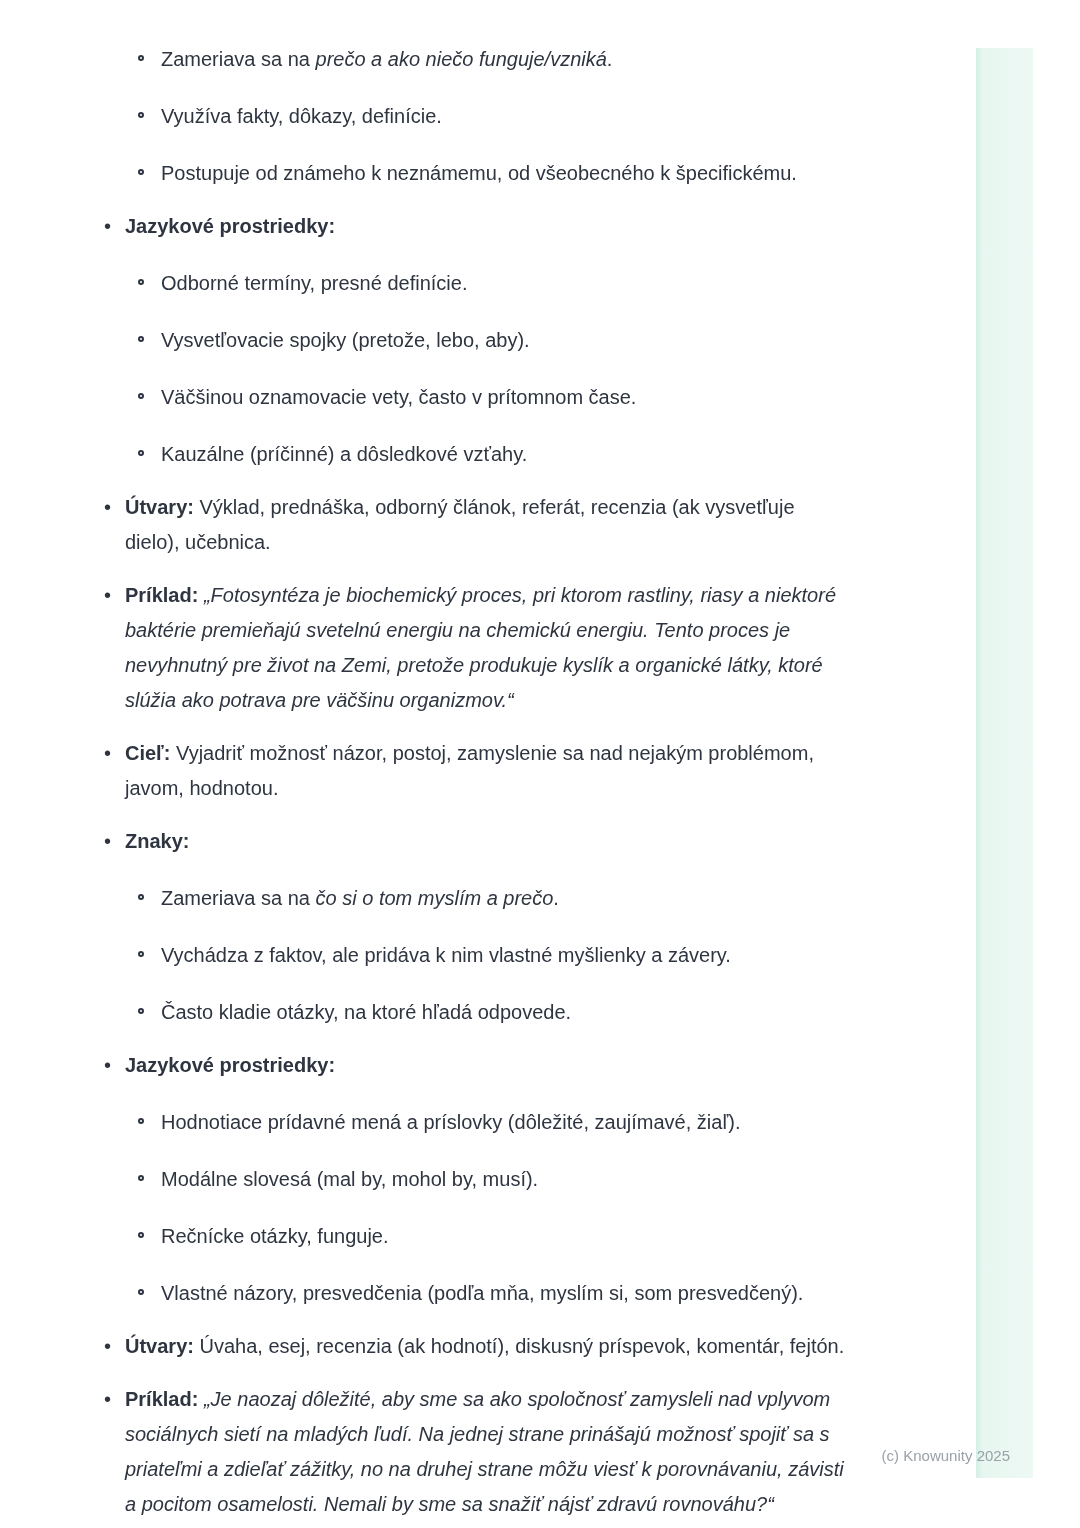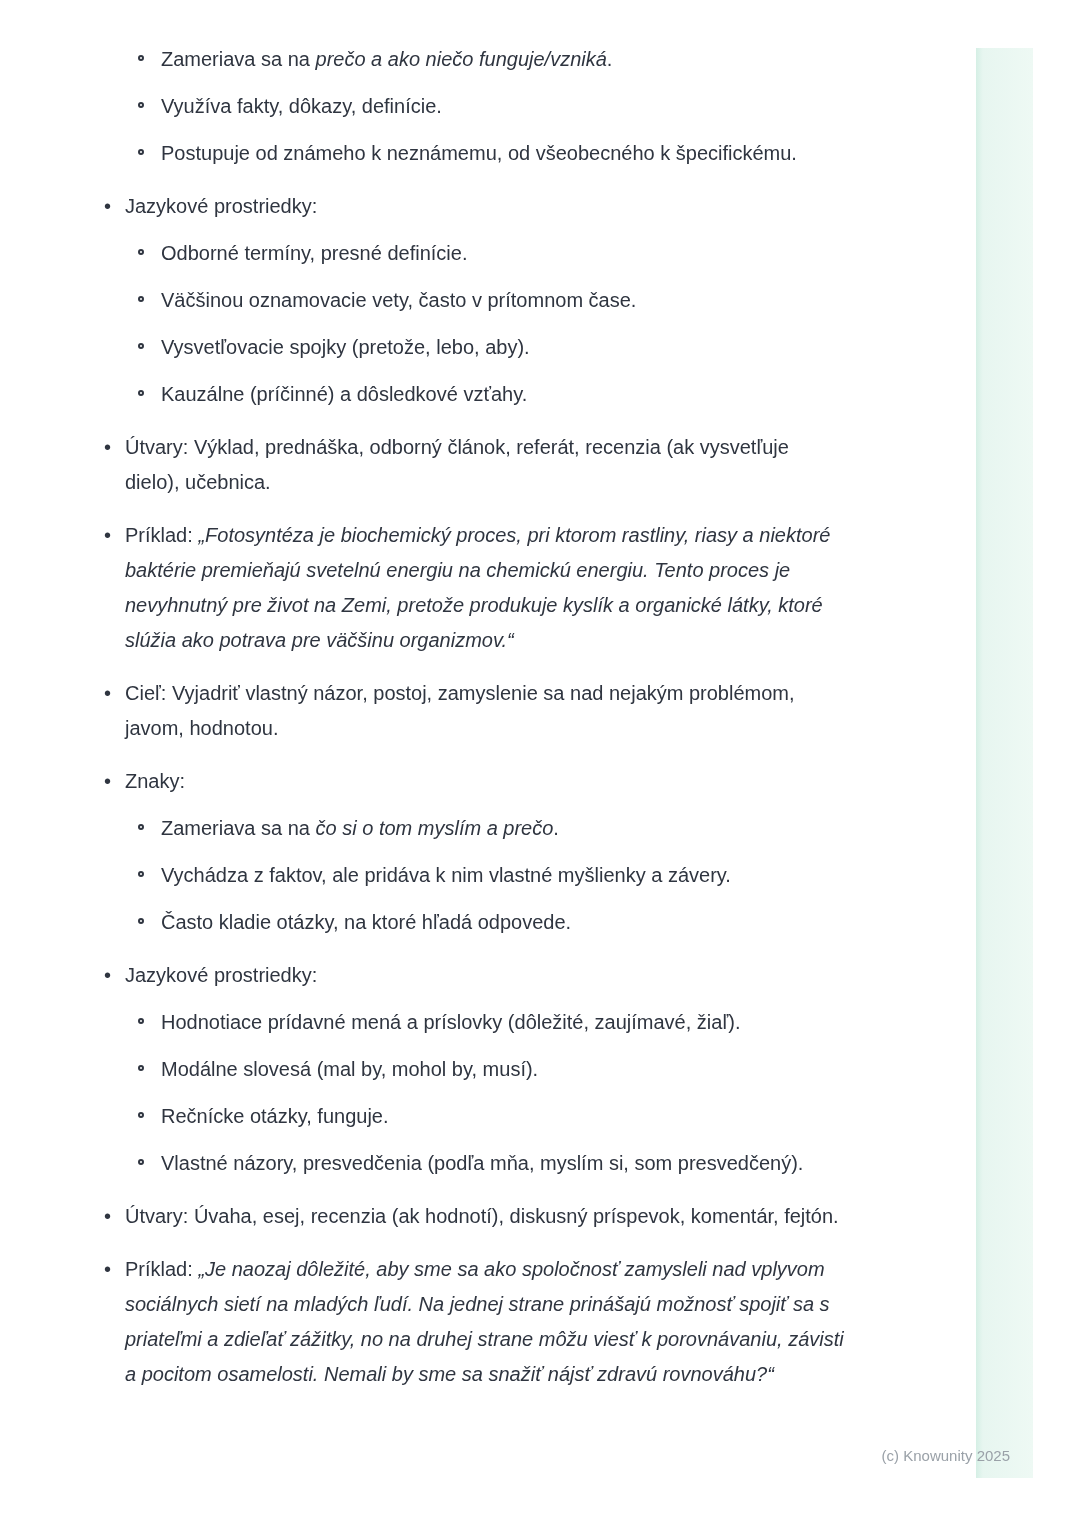--- a/index.html
+++ b/index.html
@@ -25,7 +25,7 @@
     color:var(--text);
     font-size:20px;line-height:35px;
   }
-  .item{display:flex;margin-top:12px;}
+  .item{display:flex;margin-top:22px;}
   .item:first-child{margin-top:0;}
   .item.l1{margin-top:18px;}
   .item.l2{margin-left:33px;}

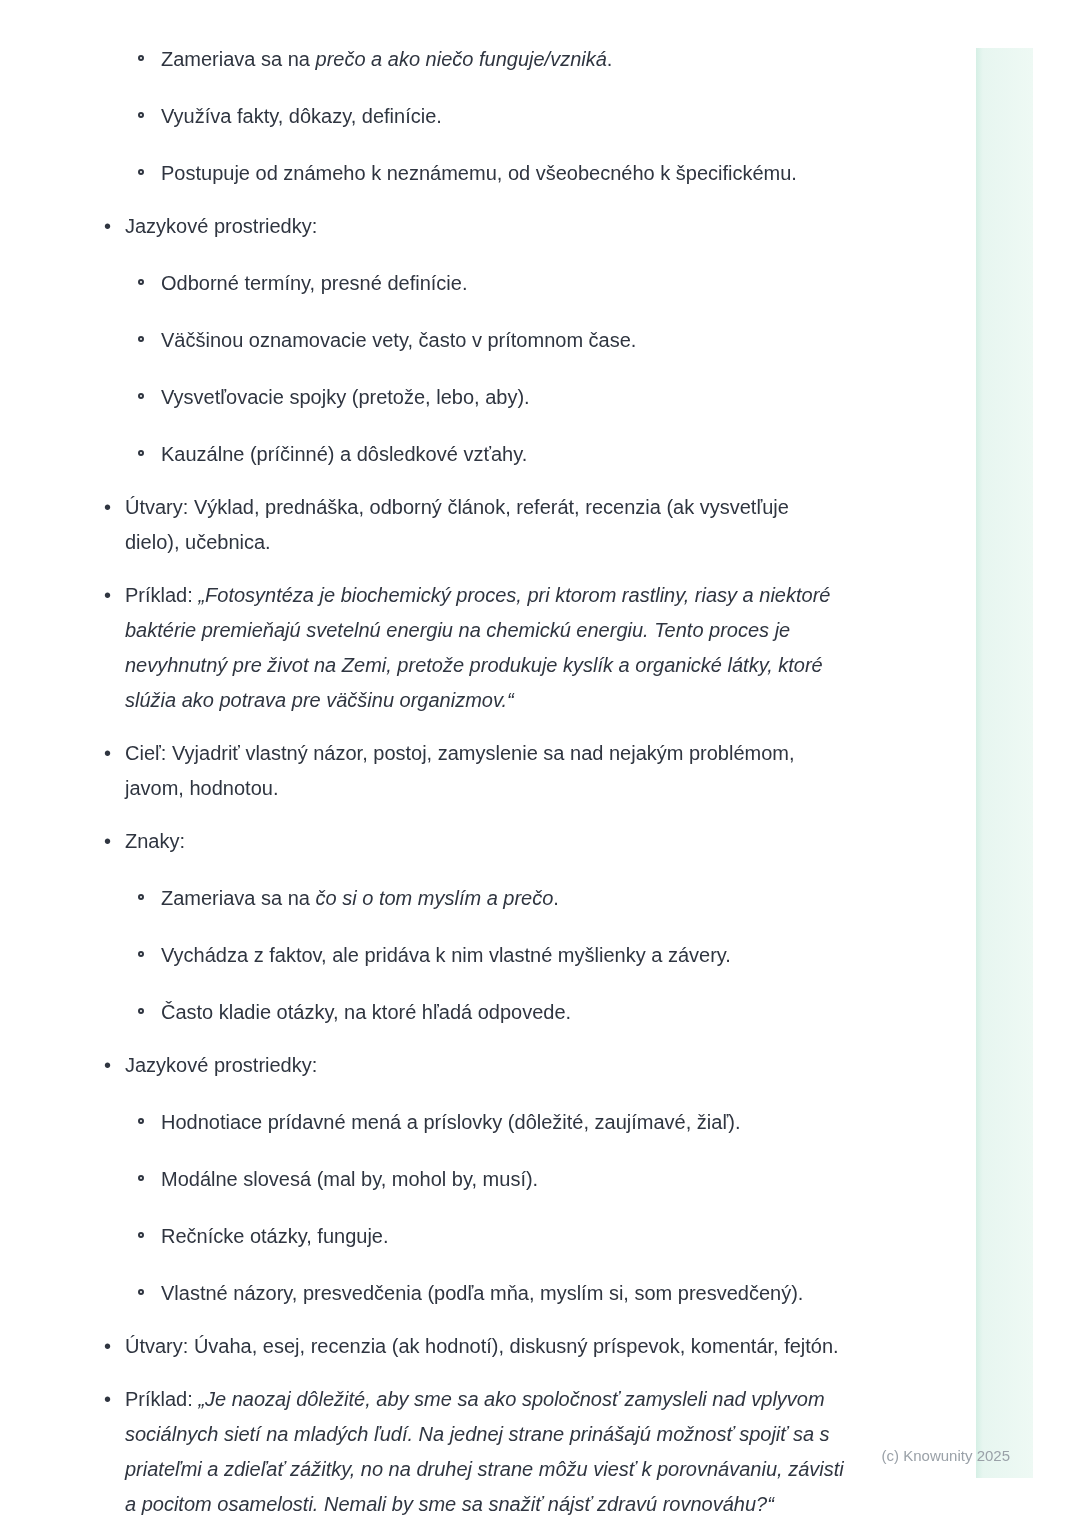--- a/index.html
+++ b/index.html
@@ -37,7 +37,7 @@
     border:2px solid var(--text);border-radius:50%;display:block;
   }
   .txt{flex:1;}
-  .b{font-weight:400;margin-top:8px;}
+  .b{font-weight:700;margin-top:8px;}
   .i{font-style:italic;}
   .heading{
     font-size:27px;font-weight:700;color:var(--accent);

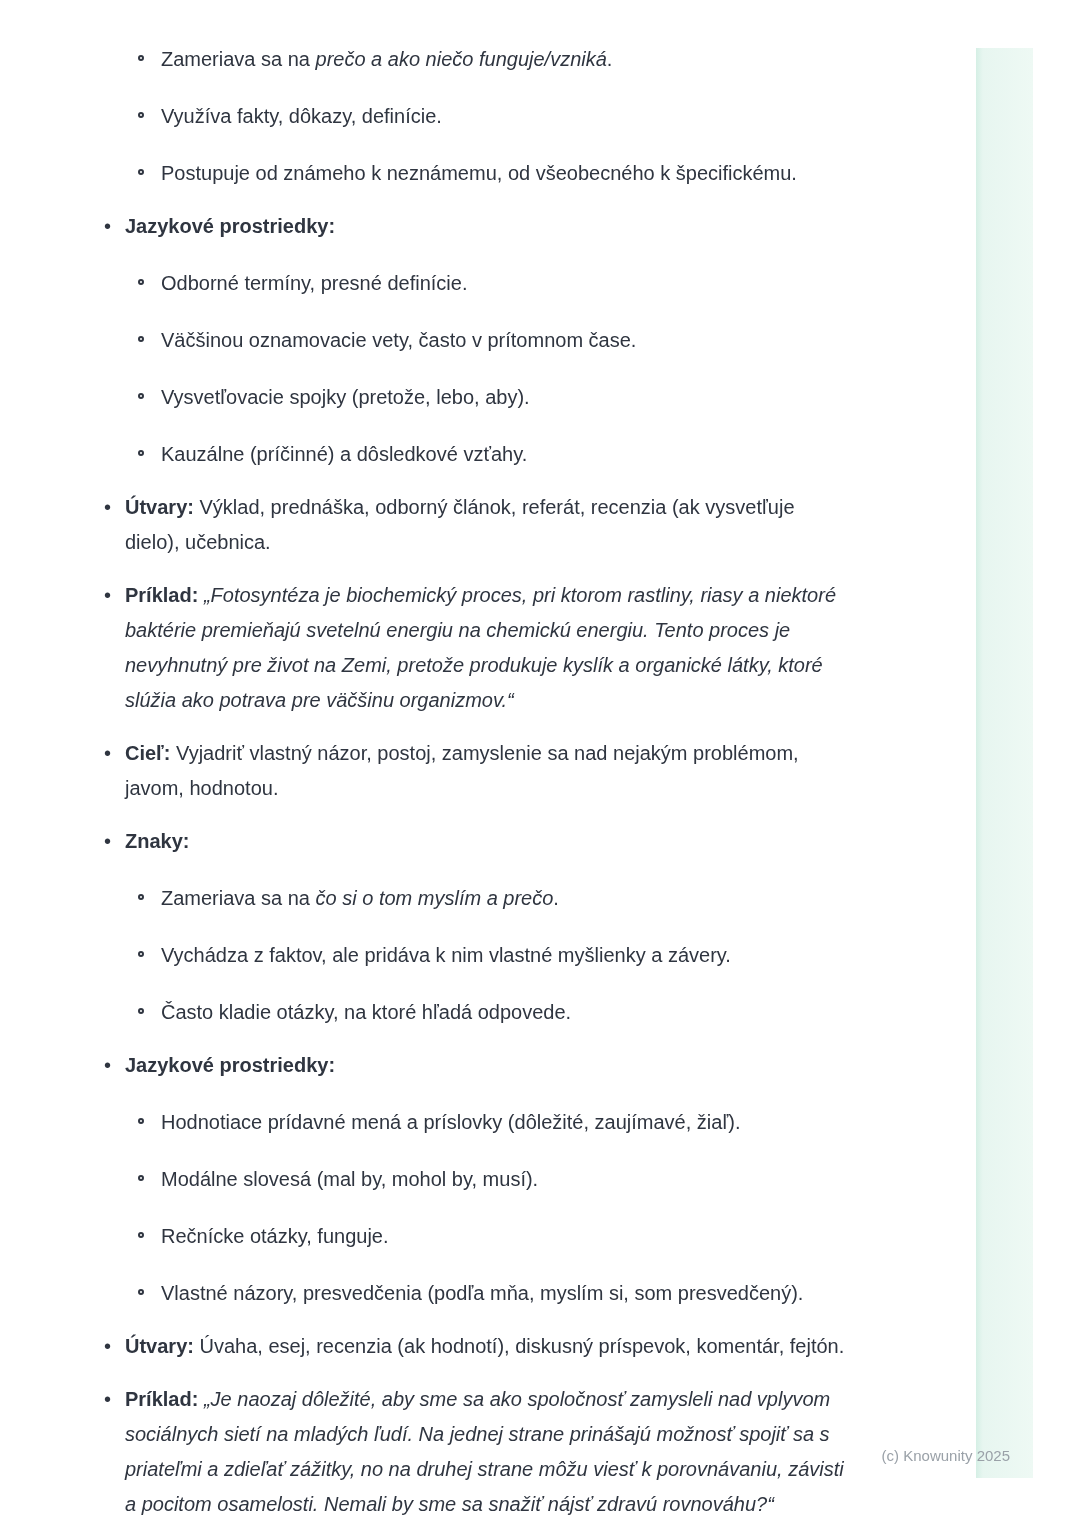--- a/index.html
+++ b/index.html
@@ -86,13 +86,13 @@
         <span class="marker">
           <span class="circ"></span>
         </span>
-        <span class="txt"><span>Väčšinou oznamovacie vety, často v prítomnom čase.</span></span>
+        <span class="txt"><span>Vysvetľovacie spojky (pretože, lebo, aby).</span></span>
       </div>
       <div class="item l2">
         <span class="marker">
           <span class="circ"></span>
         </span>
-        <span class="txt"><span>Vysvetľovacie spojky (pretože, lebo, aby).</span></span>
+        <span class="txt"><span>Väčšinou oznamovacie vety, často v prítomnom čase.</span></span>
       </div>
       <div class="item l2">
         <span class="marker">

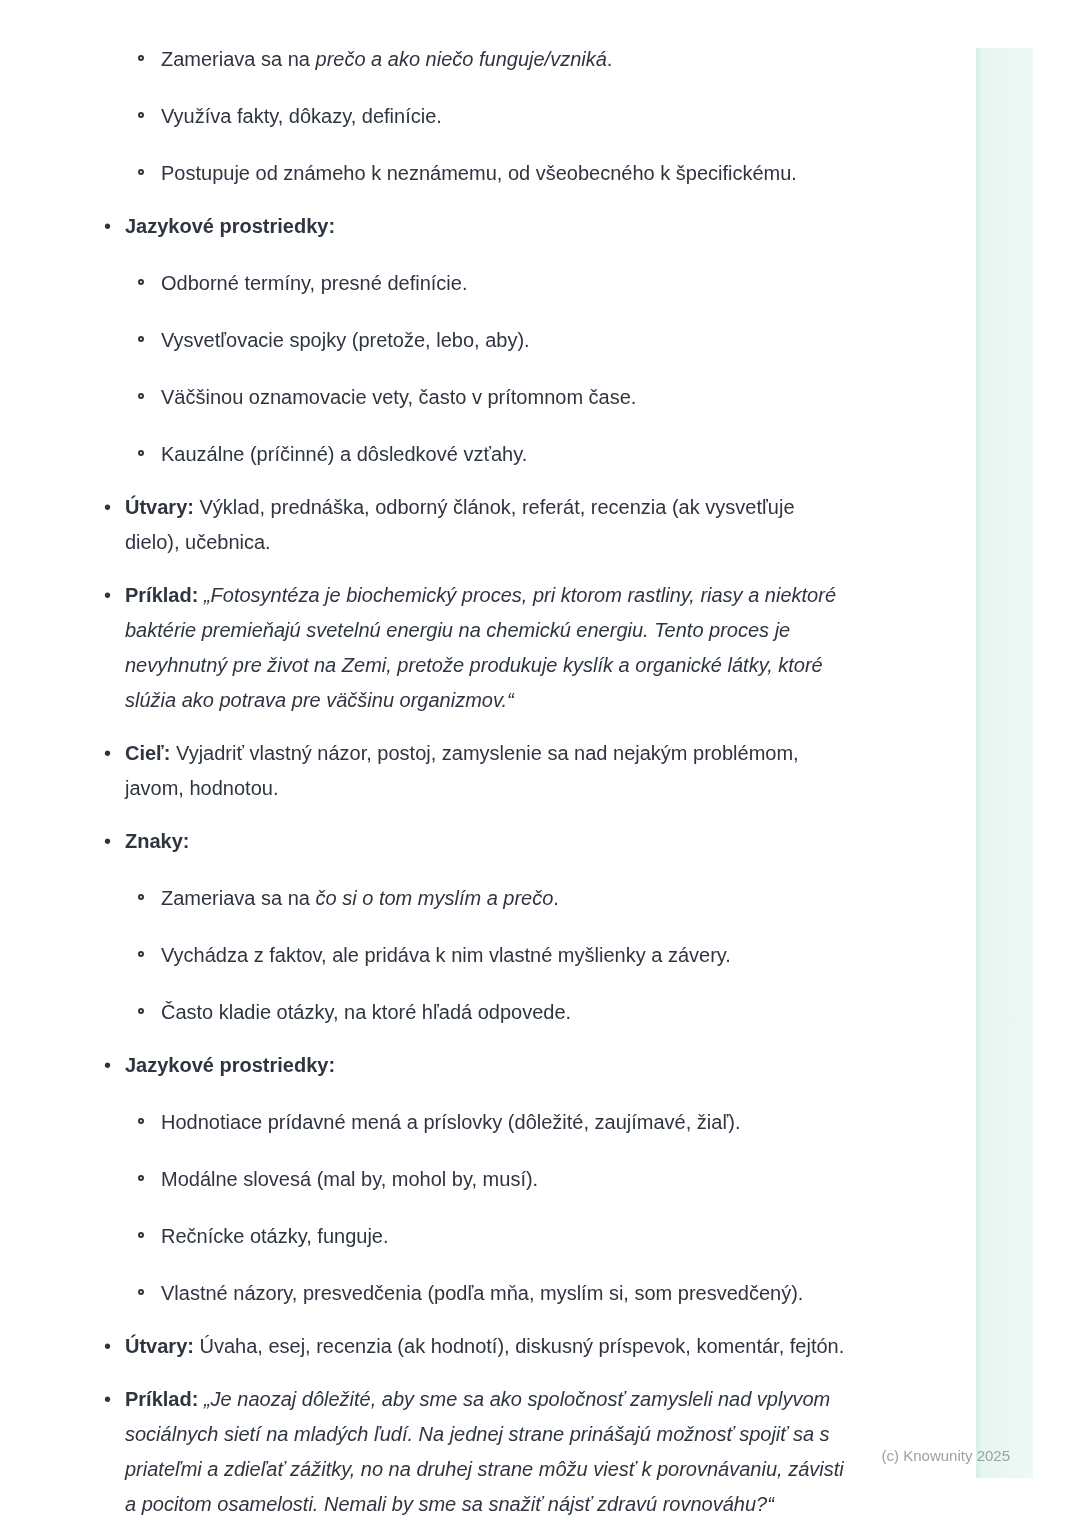--- a/index.html
+++ b/index.html
@@ -110,7 +110,7 @@
       </div>
       <div class="item l1">
         <span class="marker">•</span>
-        <span class="txt"><span class="b">Cieľ:</span><span> Vyjadriť vlastný názor, postoj, zamyslenie sa nad nejakým problémom, javom, hodnotou.</span></span>
+        <span class="txt"><span class="b">Cieľ:</span><span> Vyjadriť možnosť názor, postoj, zamyslenie sa nad nejakým problémom, javom, hodnotou.</span></span>
       </div>
       <div class="item l1">
         <span class="marker">•</span>

